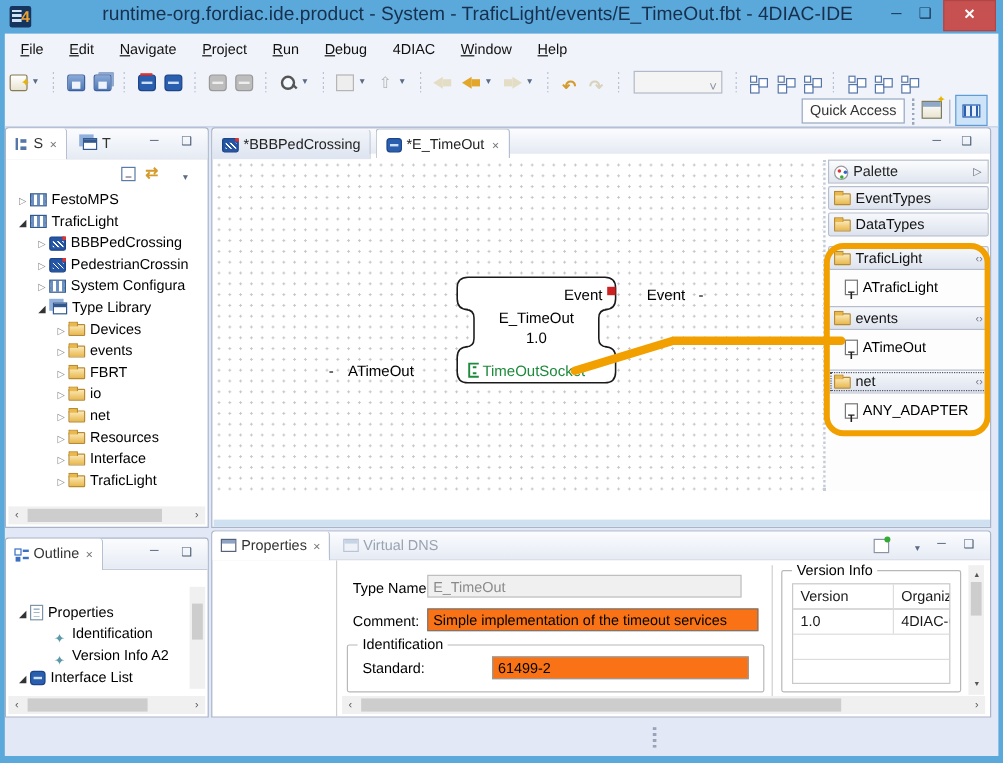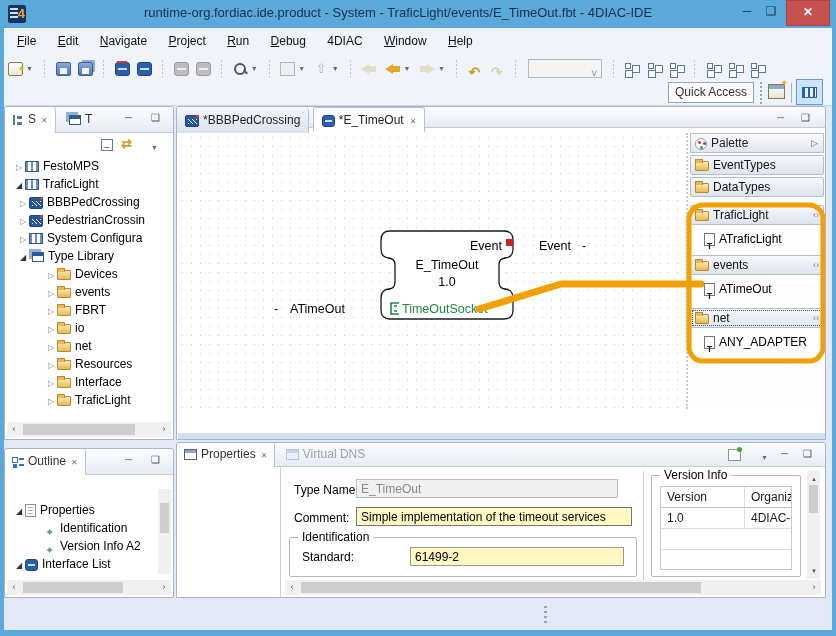--- a/index.html
+++ b/index.html
@@ -15,7 +15,7 @@
   .applogo::after{content:"";position:absolute;left:2px;top:3px;width:8px;height:12px;
     background:repeating-linear-gradient(#cfe3f5 0 2px,transparent 2px 4px)}
   .wtitle{position:absolute;left:60px;right:100px;top:0;height:20px;line-height:26px;text-align:center;
-    color:#16304d;font-size:13px;white-space:nowrap;overflow:hidden}
+    color:#16304d;font-size:16px;white-space:nowrap;overflow:hidden}
   .wbtn{position:absolute;top:0;height:24px;line-height:22px;text-align:center;color:#16304d;font-size:12px;cursor:default}
   .wbtn.min{left:736px;width:22px}.wbtn.max{left:760px;width:22px}
   .wbtn.close{left:786px;width:44px;height:26px;background:#C75050;color:#fff;font-weight:bold;border:1px solid #b04545}

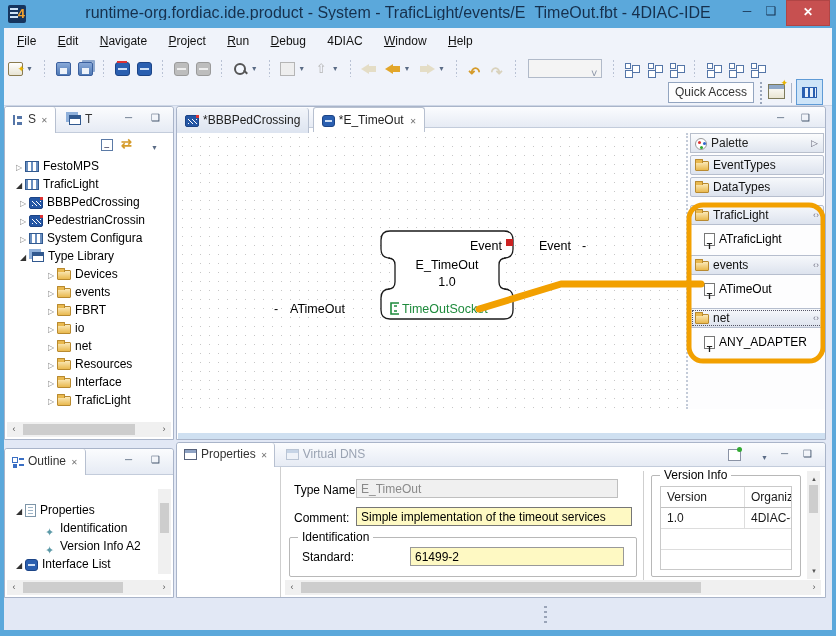--- a/index.html
+++ b/index.html
@@ -130,7 +130,7 @@
   .arr{display:inline-block;width:12px;text-align:center;font-size:8px;color:#8a8a8a}
   .arr.c::before{content:"▷"}
   .arr.e{color:#333}.arr.e::before{content:"◢"}
-  .lv0{padding-left:8px}.lv1{padding-left:12px}.lv2{padding-left:40px}
+  .lv0{padding-left:8px}.lv1{padding-left:24px}.lv2{padding-left:40px}
   .tl{color:#000}
 
   

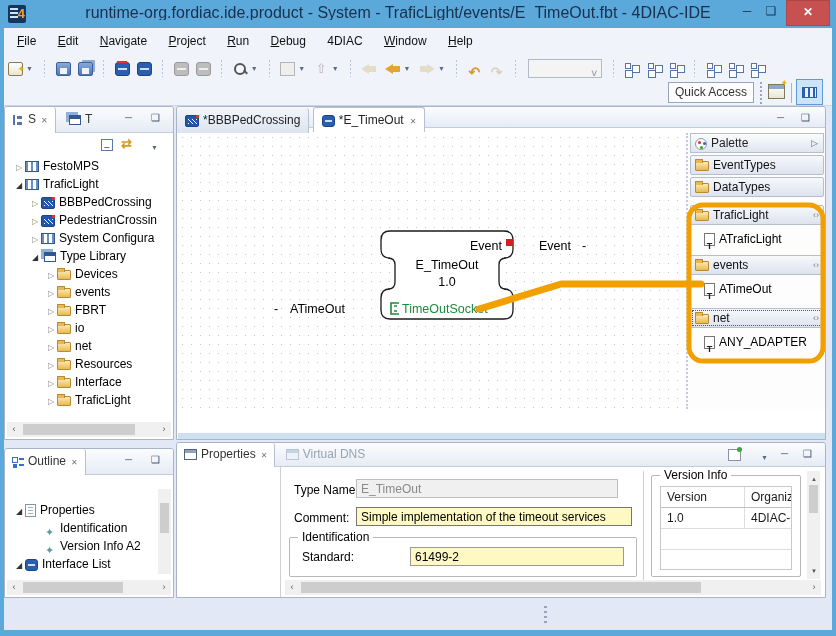--- a/index.html
+++ b/index.html
@@ -173,7 +173,7 @@
   .lab{position:absolute;color:#000;white-space:nowrap}
   .fld{position:absolute;height:19px;border:1px solid #bfbfbf;background:#f0f0f0;color:#8a8a8a;
        font-family:"Liberation Sans",sans-serif;font-size:12px;padding:0 4px}
-  .fld.ed{background:#fef9c3;color:#000;border-color:#767676}
+  .fld.ed{background:#f97316;color:#000;border-color:#767676}
   .fset{position:absolute;border:1px solid #b8b8b8;border-radius:2px}
   .fset .legend{position:absolute;left:8px;top:-8px;background:#fff;padding:0 4px;color:#000}
   .vi-table{position:absolute;border:1px solid #c9c9c9;background:#fff}

